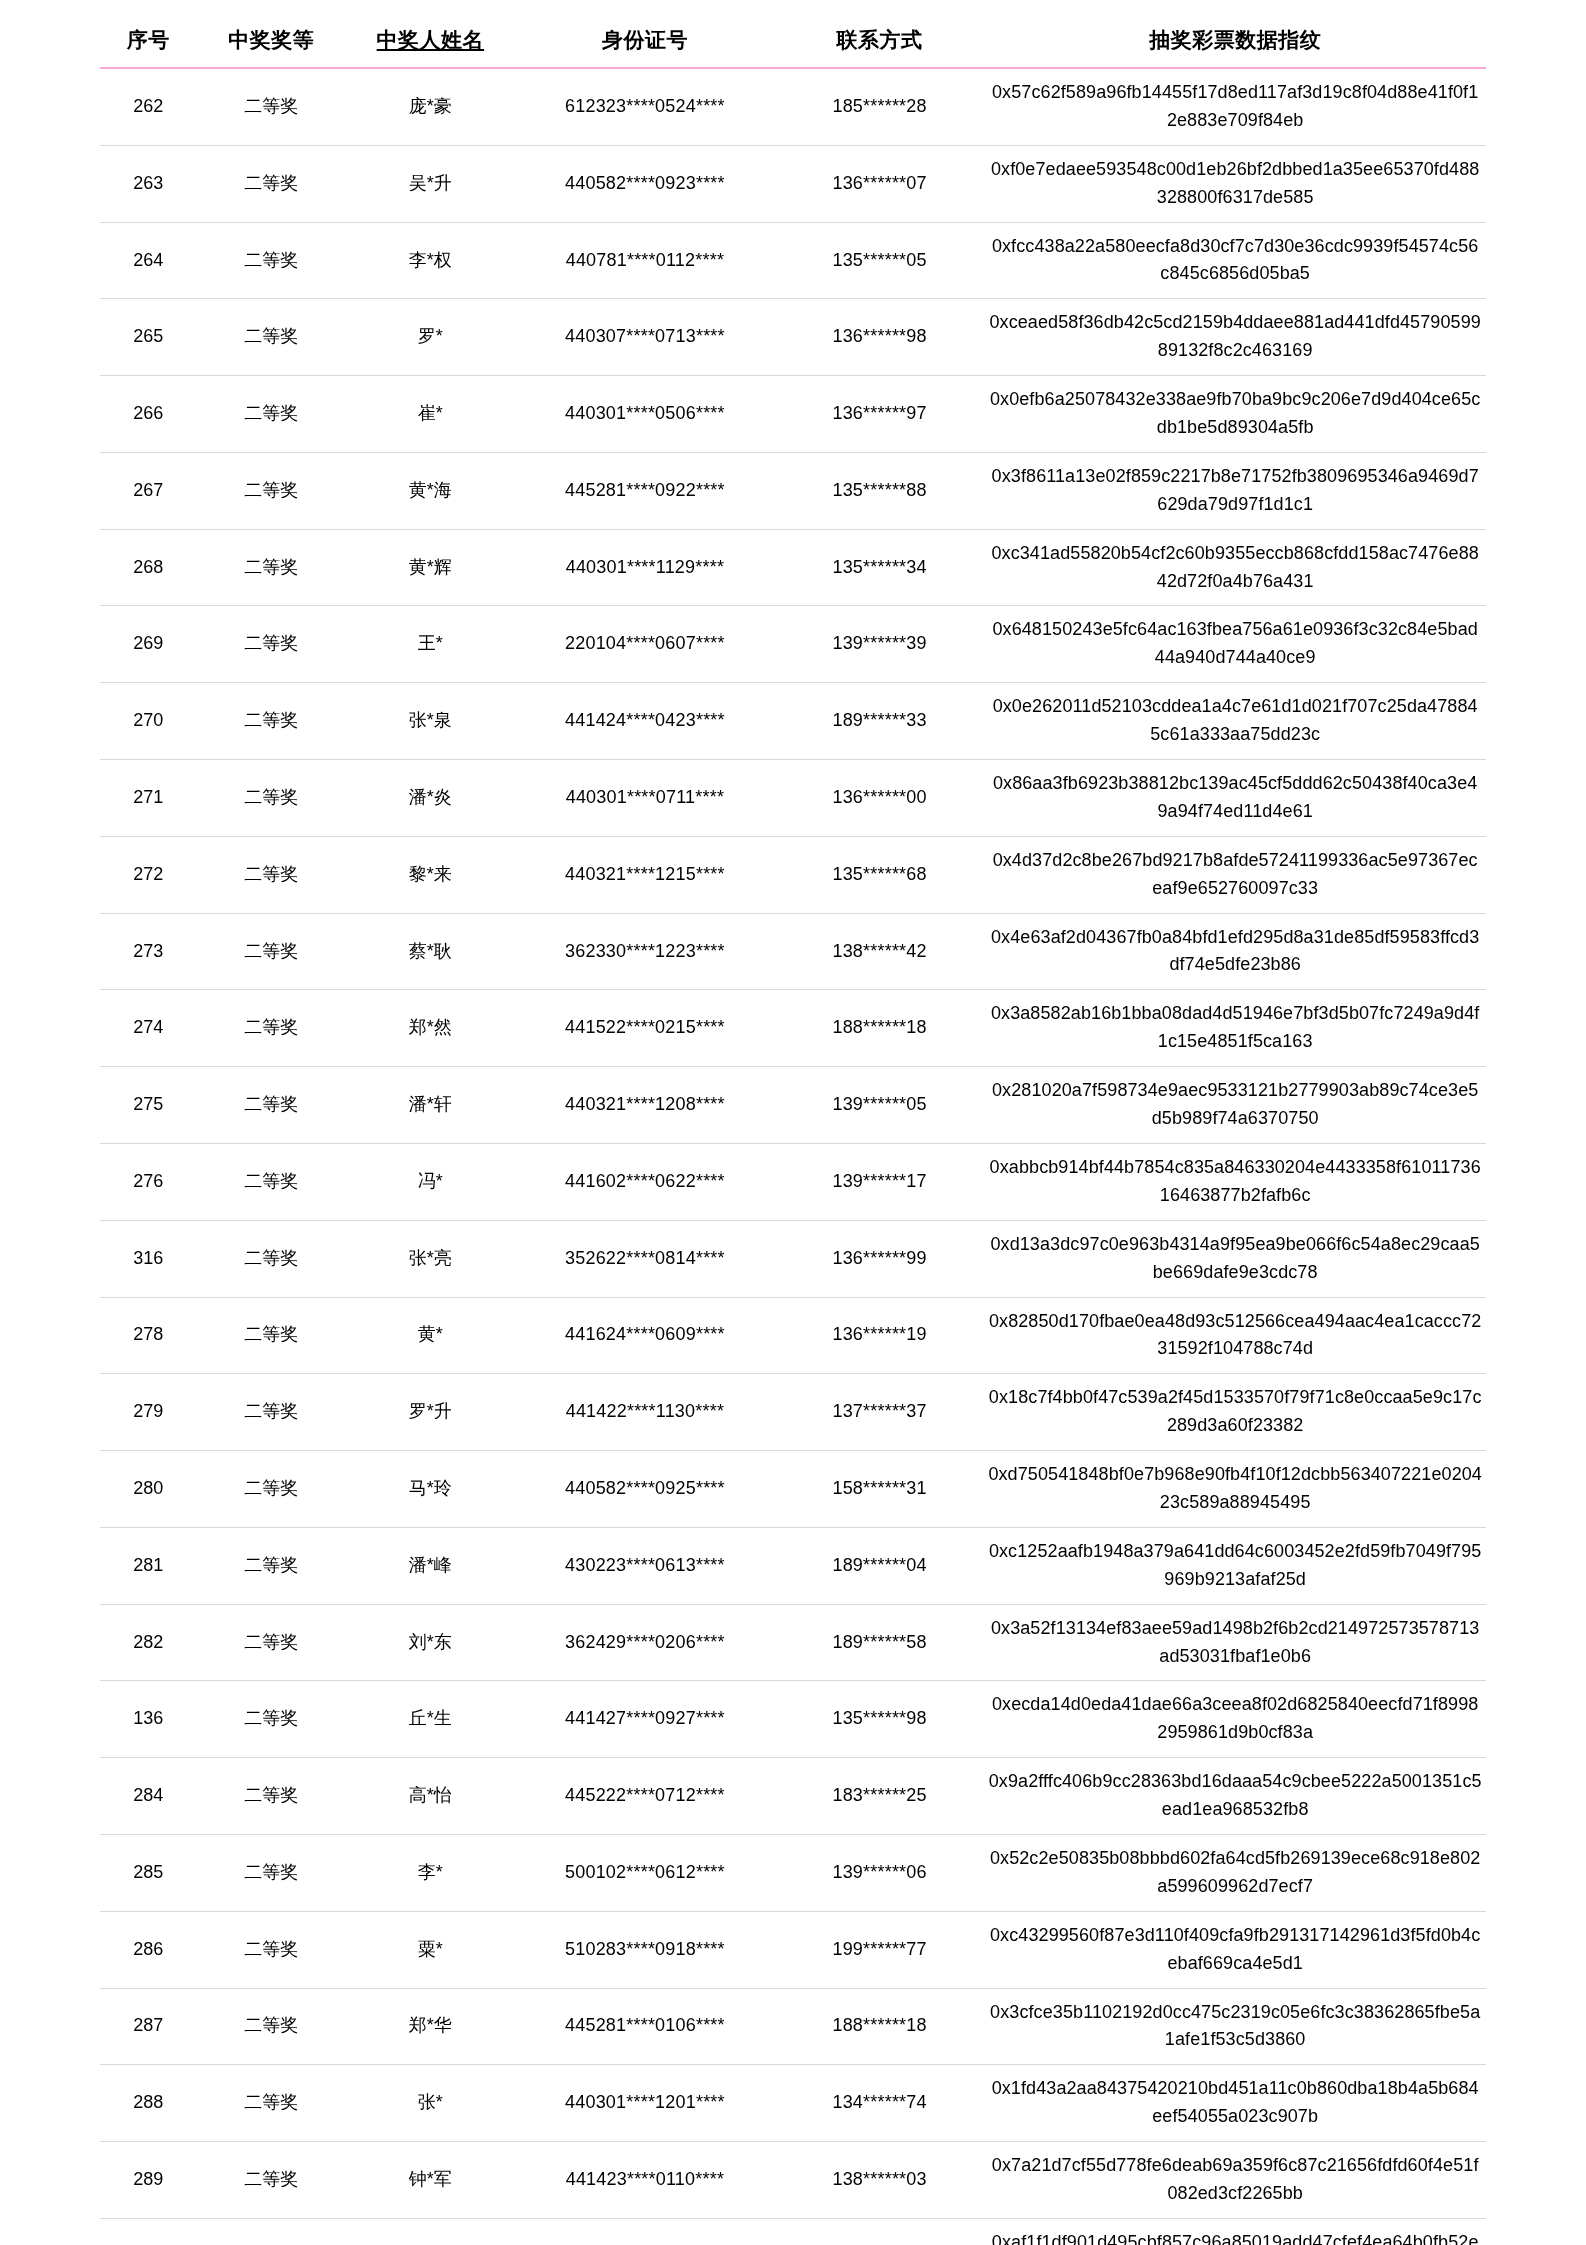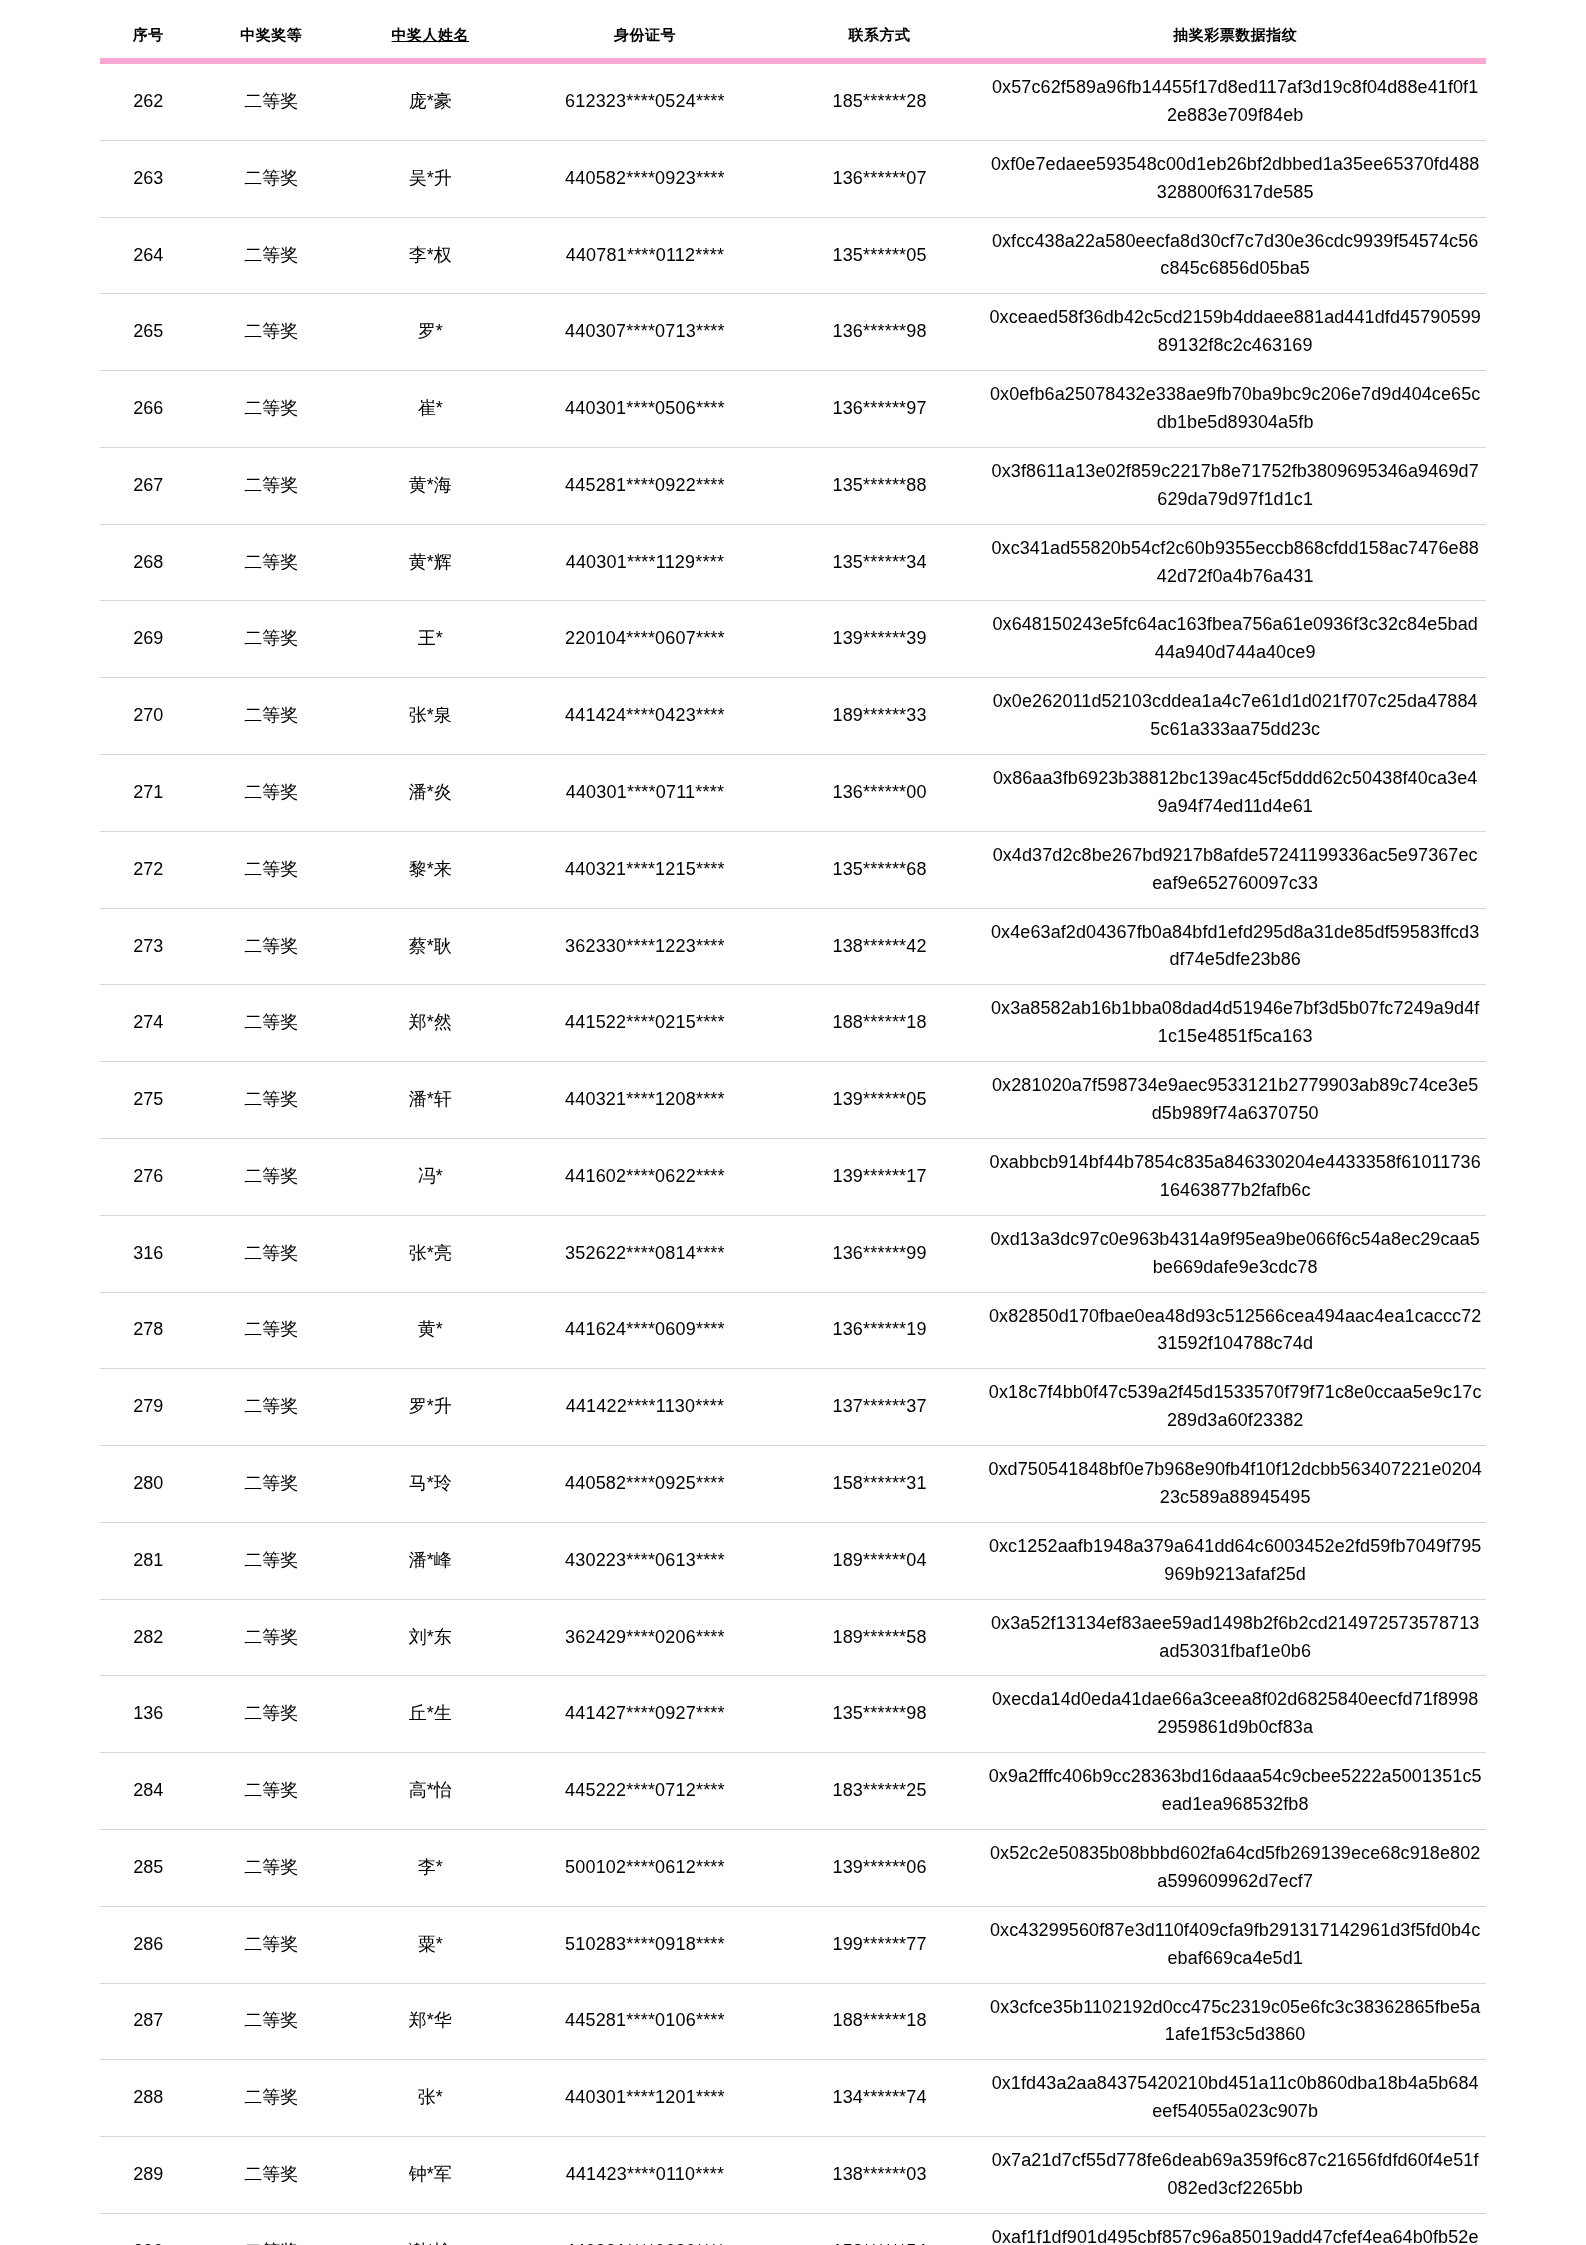--- a/index.html
+++ b/index.html
@@ -27,10 +27,10 @@
     table-layout: fixed;
   }
   table.lottery thead th {
-    font-size: 15px;
+    font-size: 21px;
     font-weight: bold;
     padding: 12px 4px 13px 4px;
-    border-bottom: 6px solid #f9a8d4;
+    border-bottom: 2px solid #f9a8d4;
     text-align: center;
     vertical-align: middle;
     letter-spacing: 0.5px;

